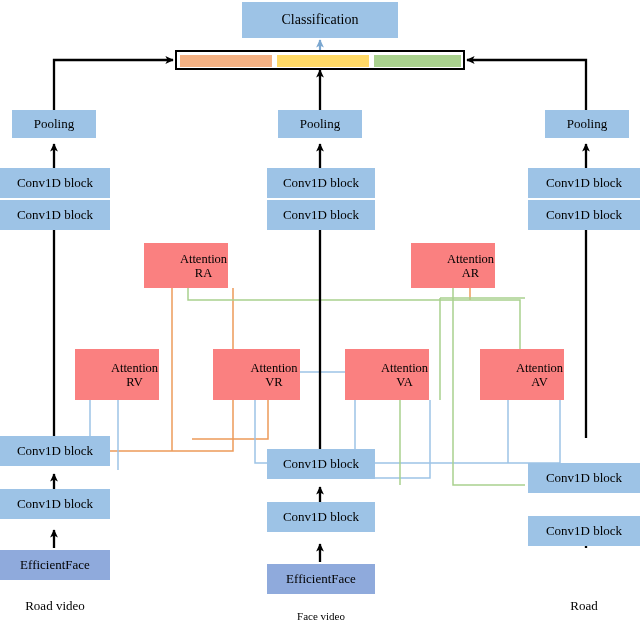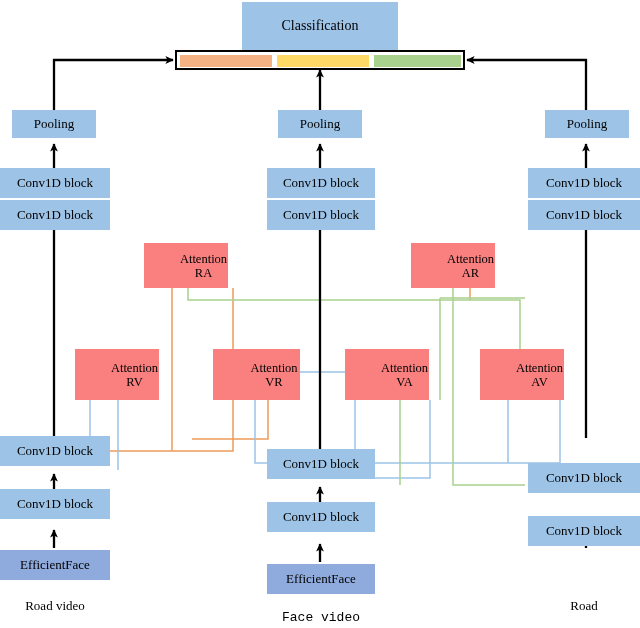--- a/index.html
+++ b/index.html
@@ -137,7 +137,7 @@
     </g>
   </svg>
 
-  <div class="node blue" style="left:242px; top:2px; width:156px; height:48px; font-size:14px;">
+  <div class="node blue" style="left:242px; top:2px; width:156px; height:36px; font-size:14px;">
     <span>Classification</span>
   </div>
 

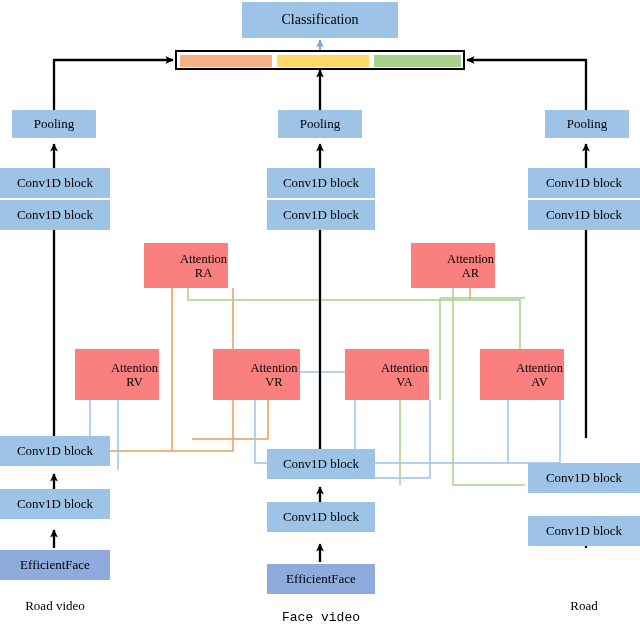--- a/index.html
+++ b/index.html
@@ -187,7 +187,7 @@
   <div class="node blue-dark" style="left:267px; top:558px; width:108px; height:30px; font-size:13px;">
     <span>EfficientFace</span>
   </div>
-  <div class="lbl" style="left:267px; top:610px; width:108px; font-size:13px;font-family:Liberation Mono, monospace;">
+  <div class="lbl" style="left:267px; top:610px; width:108px; font-size:11px;">
     <span>Face video</span>
   </div>
 

